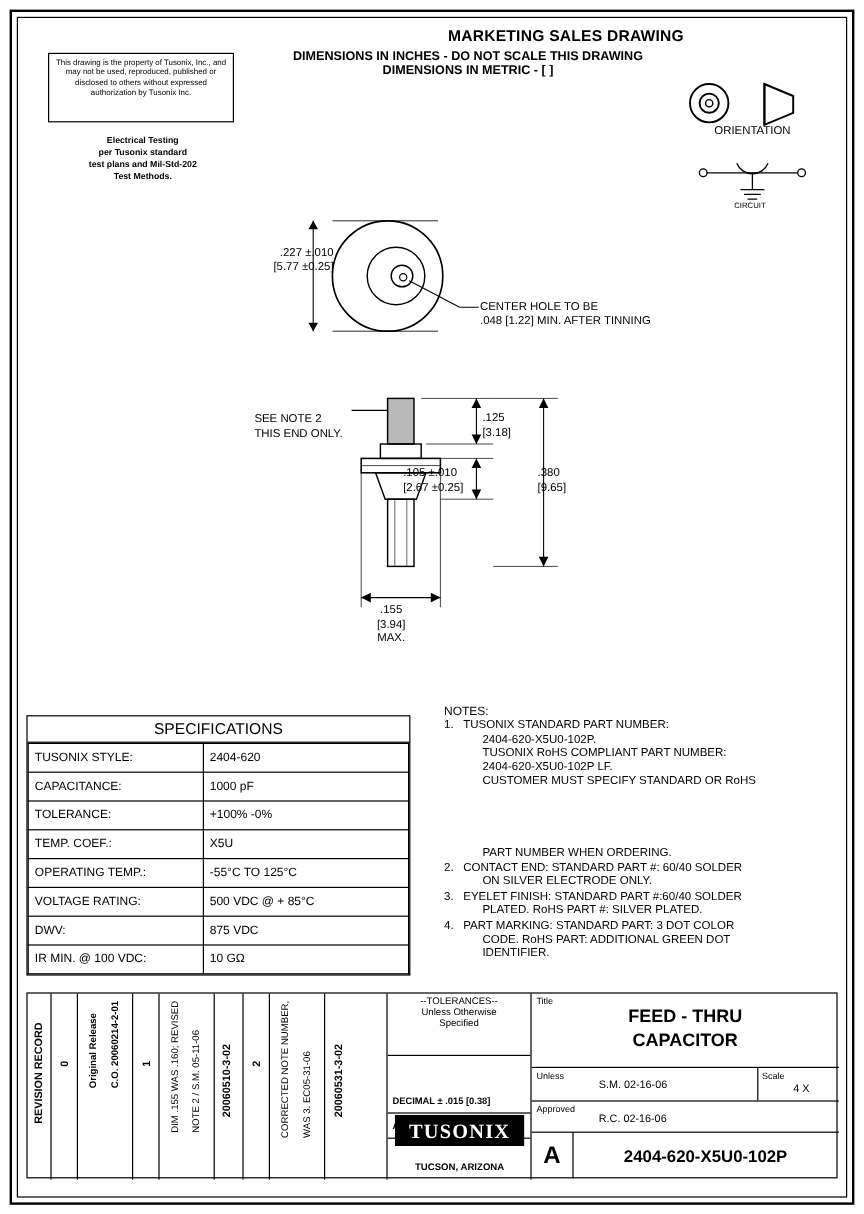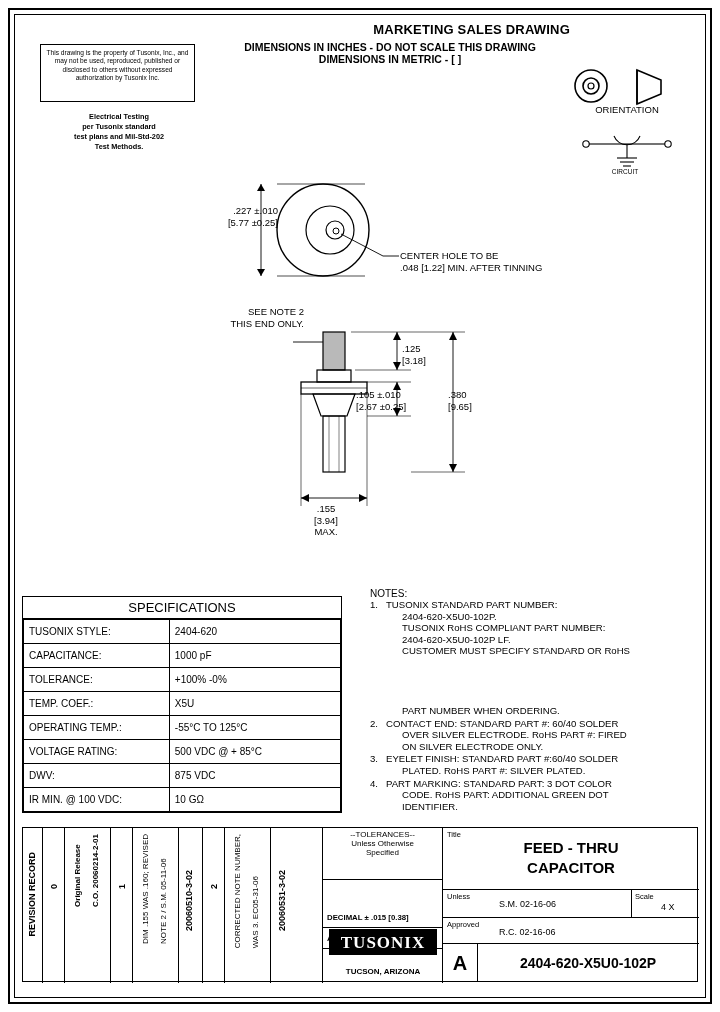--- a/index.html
+++ b/index.html
@@ -171,7 +171,7 @@
       <path d="M82 178 l-8 -4 l0 8 z" fill="#000"></path>
     </svg>
   </div>
-  <div class="abs dim" style="left:212px;top:306px;width:92px;text-align:right;">
+  <div class="abs dim" style="left:212px;top:344px;width:92px;text-align:left;">
     <div>SEE NOTE 2</div>
     <div>THIS END ONLY.</div>
   </div>

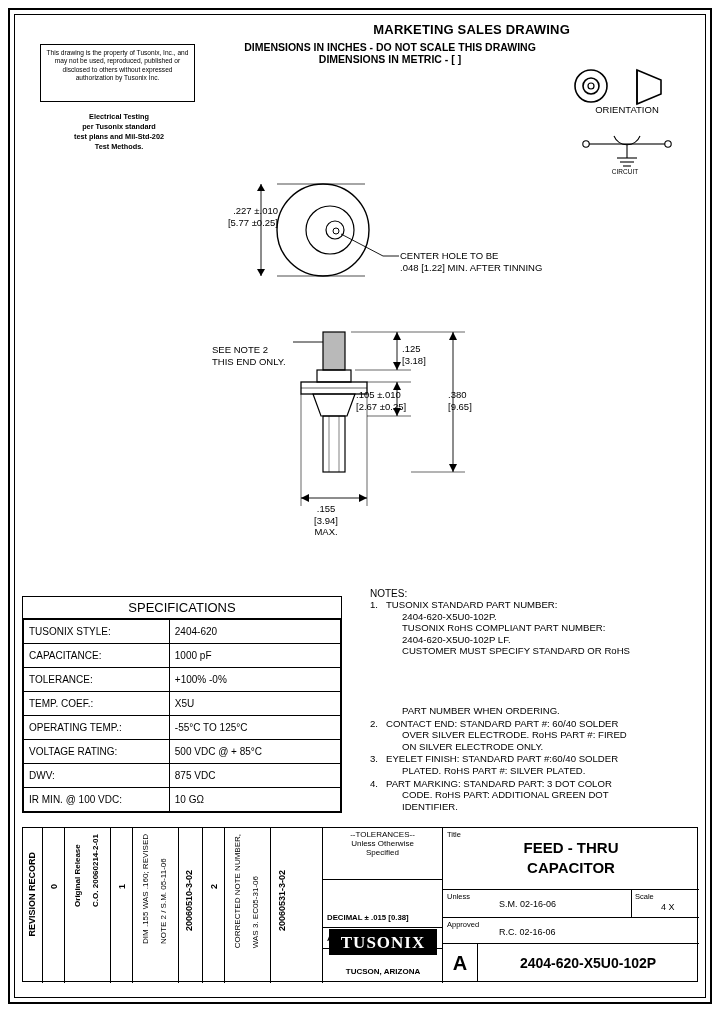--- a/index.html
+++ b/index.html
@@ -179,7 +179,7 @@
     <div>.125</div>
     <div>[3.18]</div>
   </div>
-  <div class="abs dim" style="left:356px;top:389px;">
+  <div class="abs dim" style="left:336px;top:389px;">
     <div>.105 ±.010</div>
     <div>[2.67 ±0.25]</div>
   </div>

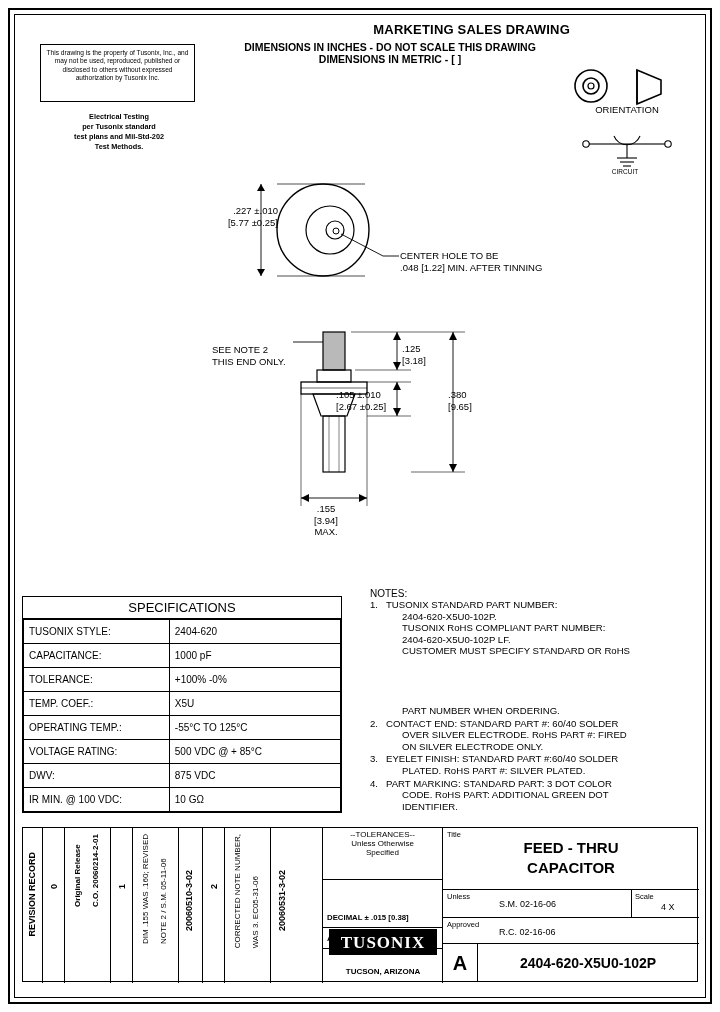--- a/index.html
+++ b/index.html
@@ -244,7 +244,6 @@
         <span class="sub" style="padding-left:16px;margin-top:48px;">PART NUMBER WHEN ORDERING.</span>
       </li>
       <li><span class="num">2.</span><span>CONTACT END:  STANDARD PART #: 60/40 SOLDER</span>
-        <span class="sub" style="padding-left:16px;">OVER SILVER ELECTRODE.  RoHS PART #:  FIRED</span>
         <span class="sub" style="padding-left:16px;">ON SILVER ELECTRODE ONLY.</span>
       </li>
       <li><span class="num">3.</span><span>EYELET FINISH: STANDARD PART #:60/40 SOLDER</span>

